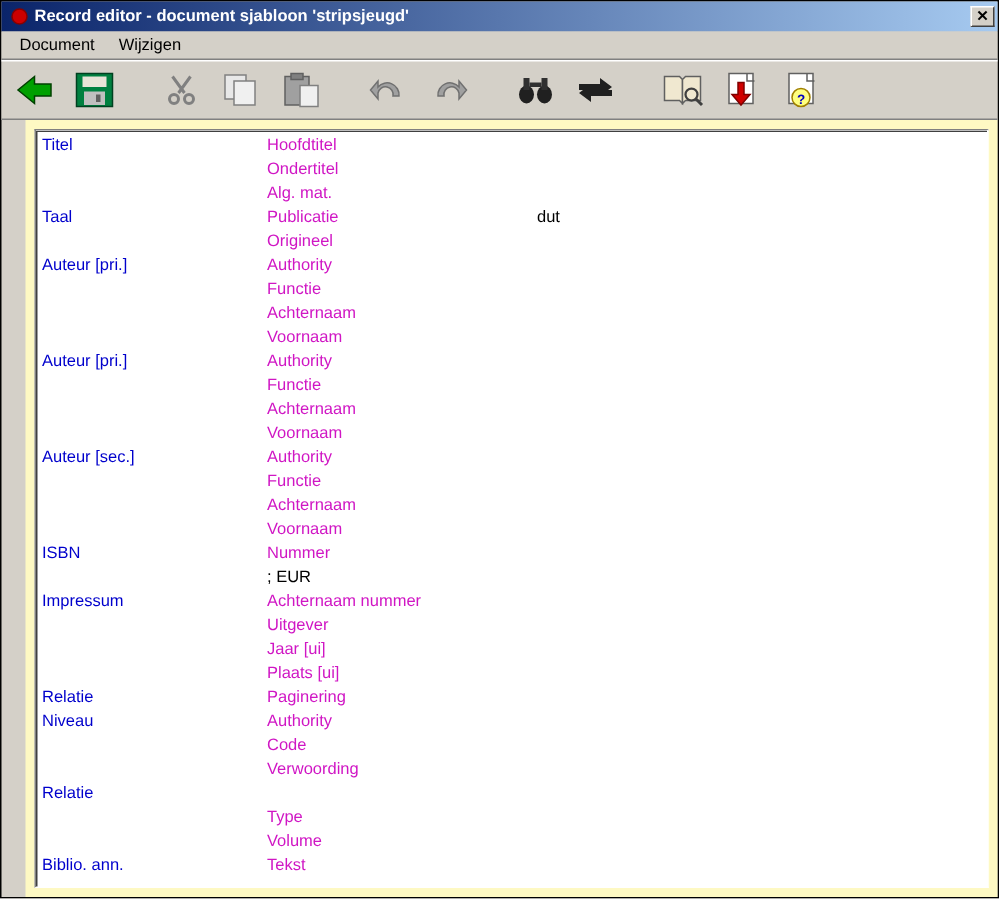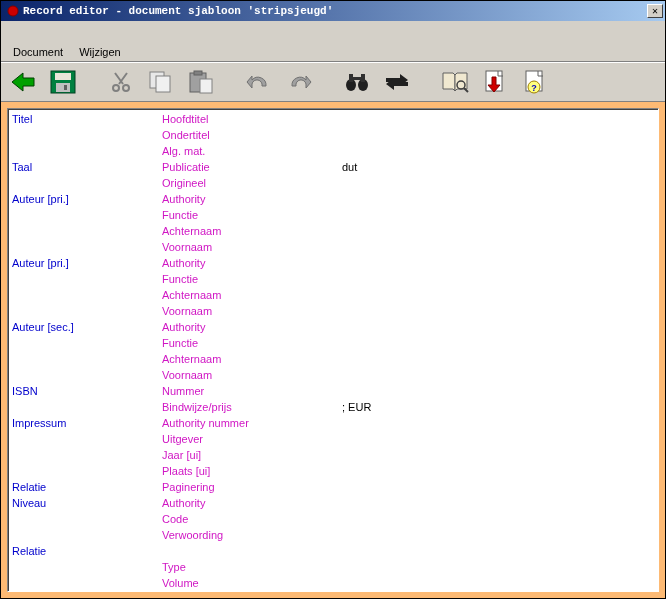--- a/index.html
+++ b/index.html
@@ -18,7 +18,6 @@
     display: flex; align-items: center;
     color: #fff; font-weight: bold;
     padding: 0 2px;
-    font-family: Liberation Mono, monospace;
   }
   .titlebar .icon { width: 14px; height: 14px; margin: 0 3px; }
   .titlebar .title { flex: 1; font-size: 11px; }

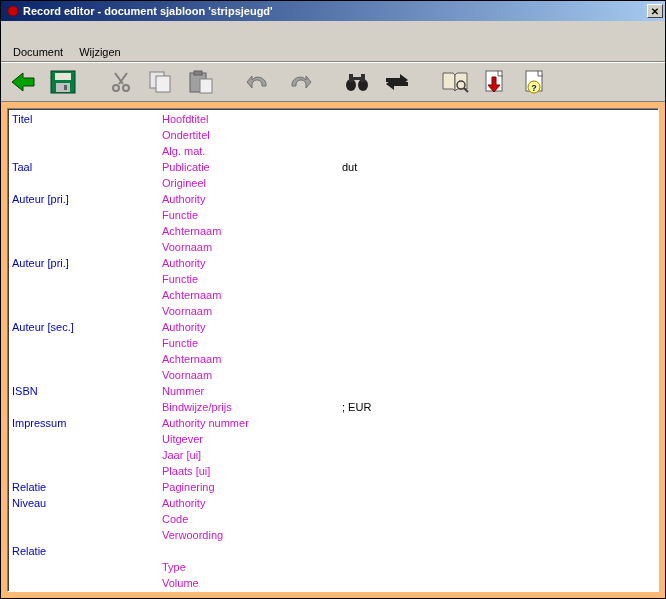--- a/index.html
+++ b/index.html
@@ -35,7 +35,6 @@
     display: flex; align-items: center;
     padding: 0 4px;
     border-bottom: 1px solid #808080;
-    margin-top: 22px;
   }
   .menubar .menu-item { padding: 2px 8px; cursor: default; }
   .toolbar {

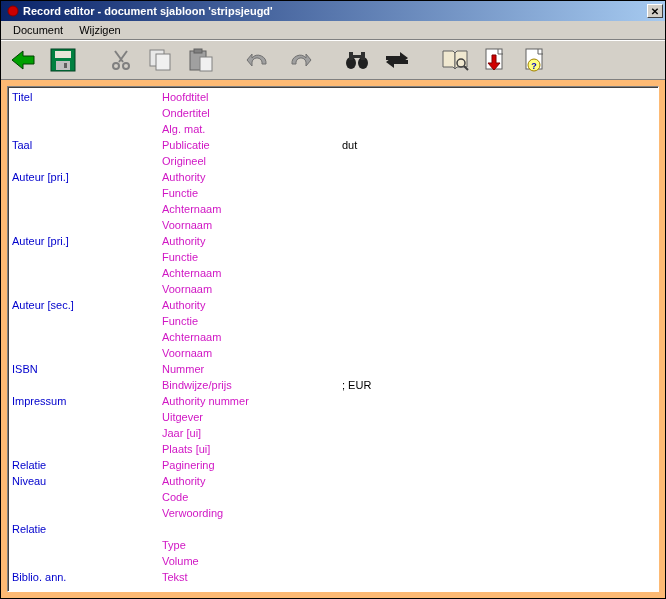--- a/index.html
+++ b/index.html
@@ -54,9 +54,10 @@
   .tsep { width: 10px; }
   .content-wrap {
     flex: 1;
-    background: #fdba74;
+    background: #fef9c3;
     padding: 6px;
     overflow: hidden;
+    margin-left: 16px;
   }
   .content {
     background: #fff;

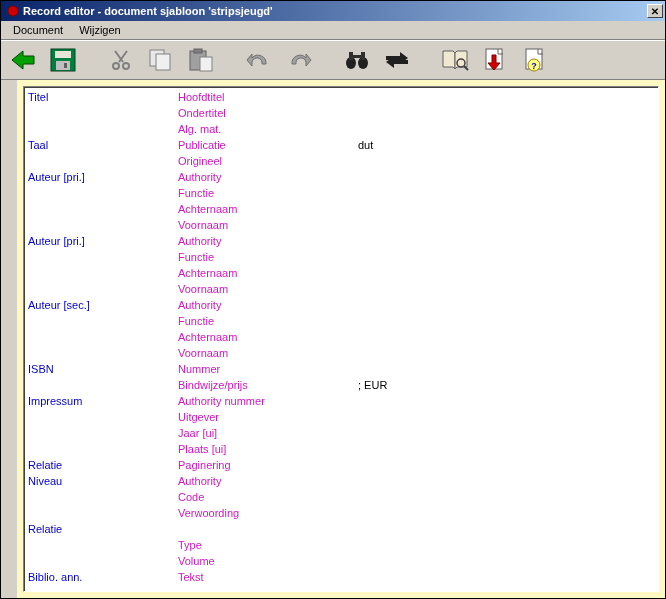--- a/index.html
+++ b/index.html
@@ -275,7 +275,6 @@
         </div>
         <div class="row">
           <div class="col-label"></div>
-          <div class="col-field">Bindwijze/prijs</div>
           <div class="col-value">; EUR</div>
         </div>
         <div class="row">

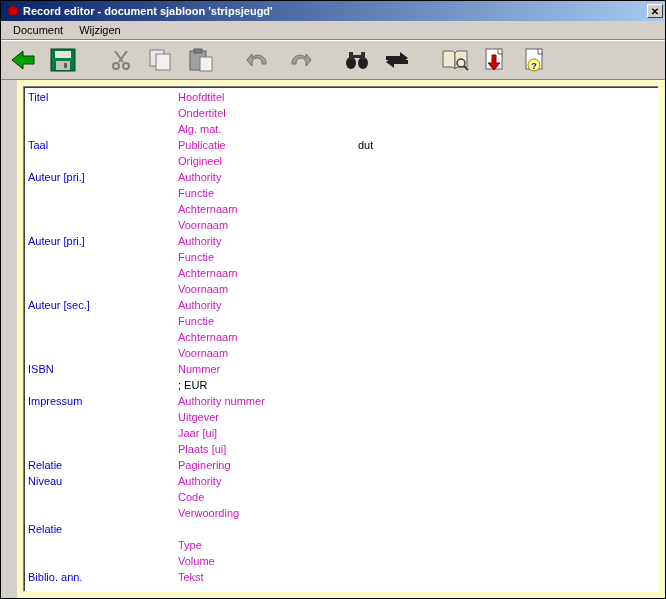--- a/index.html
+++ b/index.html
@@ -279,7 +279,7 @@
         </div>
         <div class="row">
           <div class="col-label">Impressum</div>
-          <div class="col-field">Authority nummer</div>
+          <div class="col-field">Achternaam nummer</div>
           <div class="col-value"></div>
         </div>
         <div class="row">

